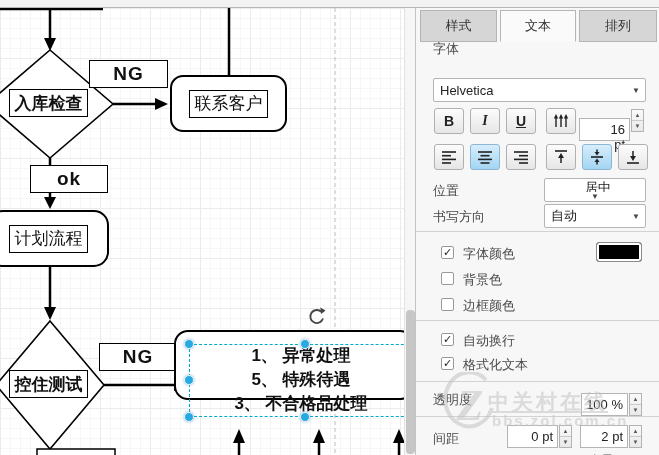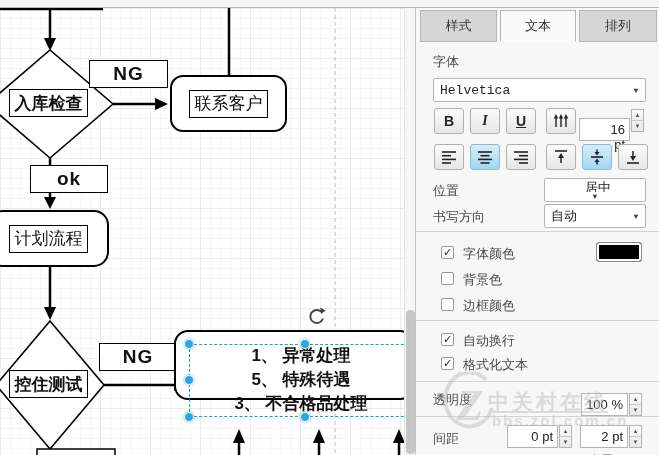--- a/index.html
+++ b/index.html
@@ -171,7 +171,7 @@
   <div class="tab active" style="left:84px; width:76px;">文本</div>
   <div class="tab" style="left:163px; width:78px;">排列</div>
 
-  <div class="prow" style="top:45px;">字体</div>
+  <div class="prow" style="top:32px;">字体</div>
 
   <div class="select" style="left:17px; top:70px; width:213px; position:absolute;">
     <span class="val">Helvetica</span>

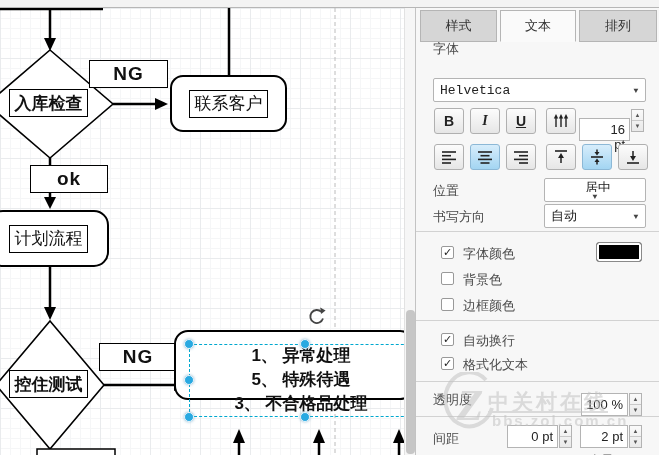--- a/index.html
+++ b/index.html
@@ -56,7 +56,7 @@
   .pdiv { position:absolute; left:0; width:243px; height:1px; background:#d2d2d2; }
 
   .select { position:absolute; height:24px; background:#fff; border:1px solid #b4b4b4;
-            border-radius:2px; color:#222; display:flex; align-items:center;font-family:Liberation Mono, monospace; }
+            border-radius:2px; color:#222; display:flex; align-items:center; }
   .select .val { flex:1; padding-left:6px; white-space:nowrap; overflow:hidden; }
   .select .arr { width:18px; text-align:center; font-size:8px; color:#444; }
 

